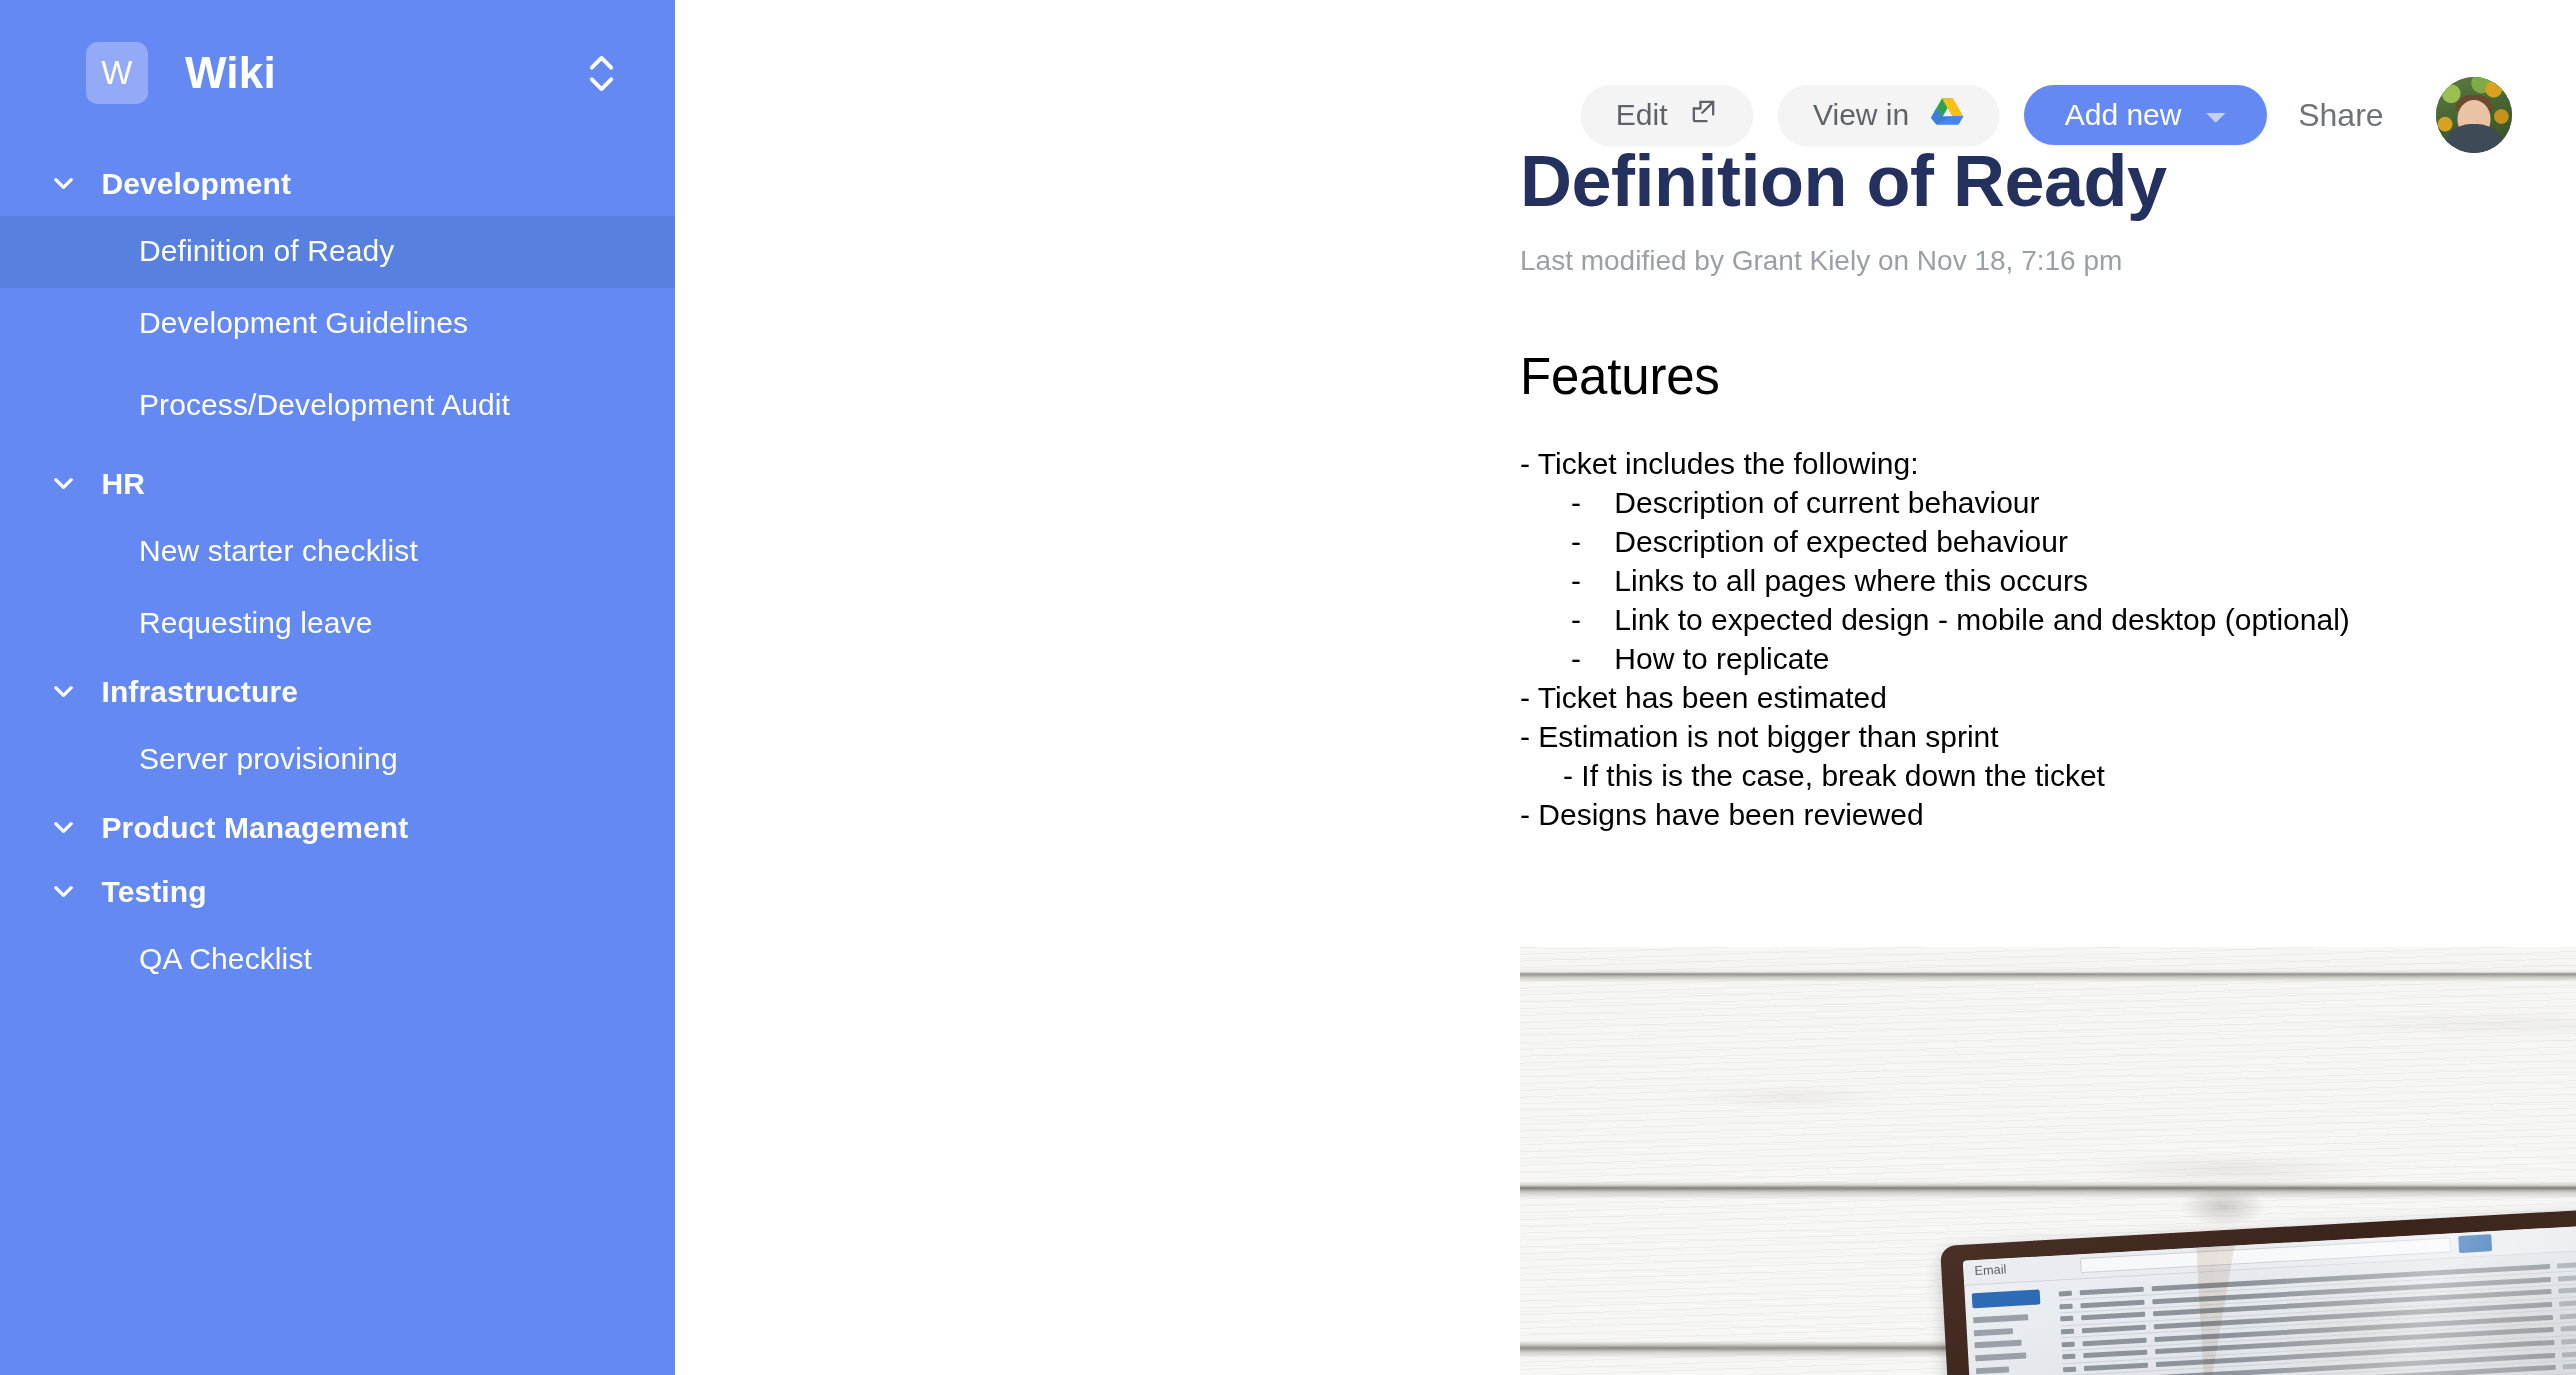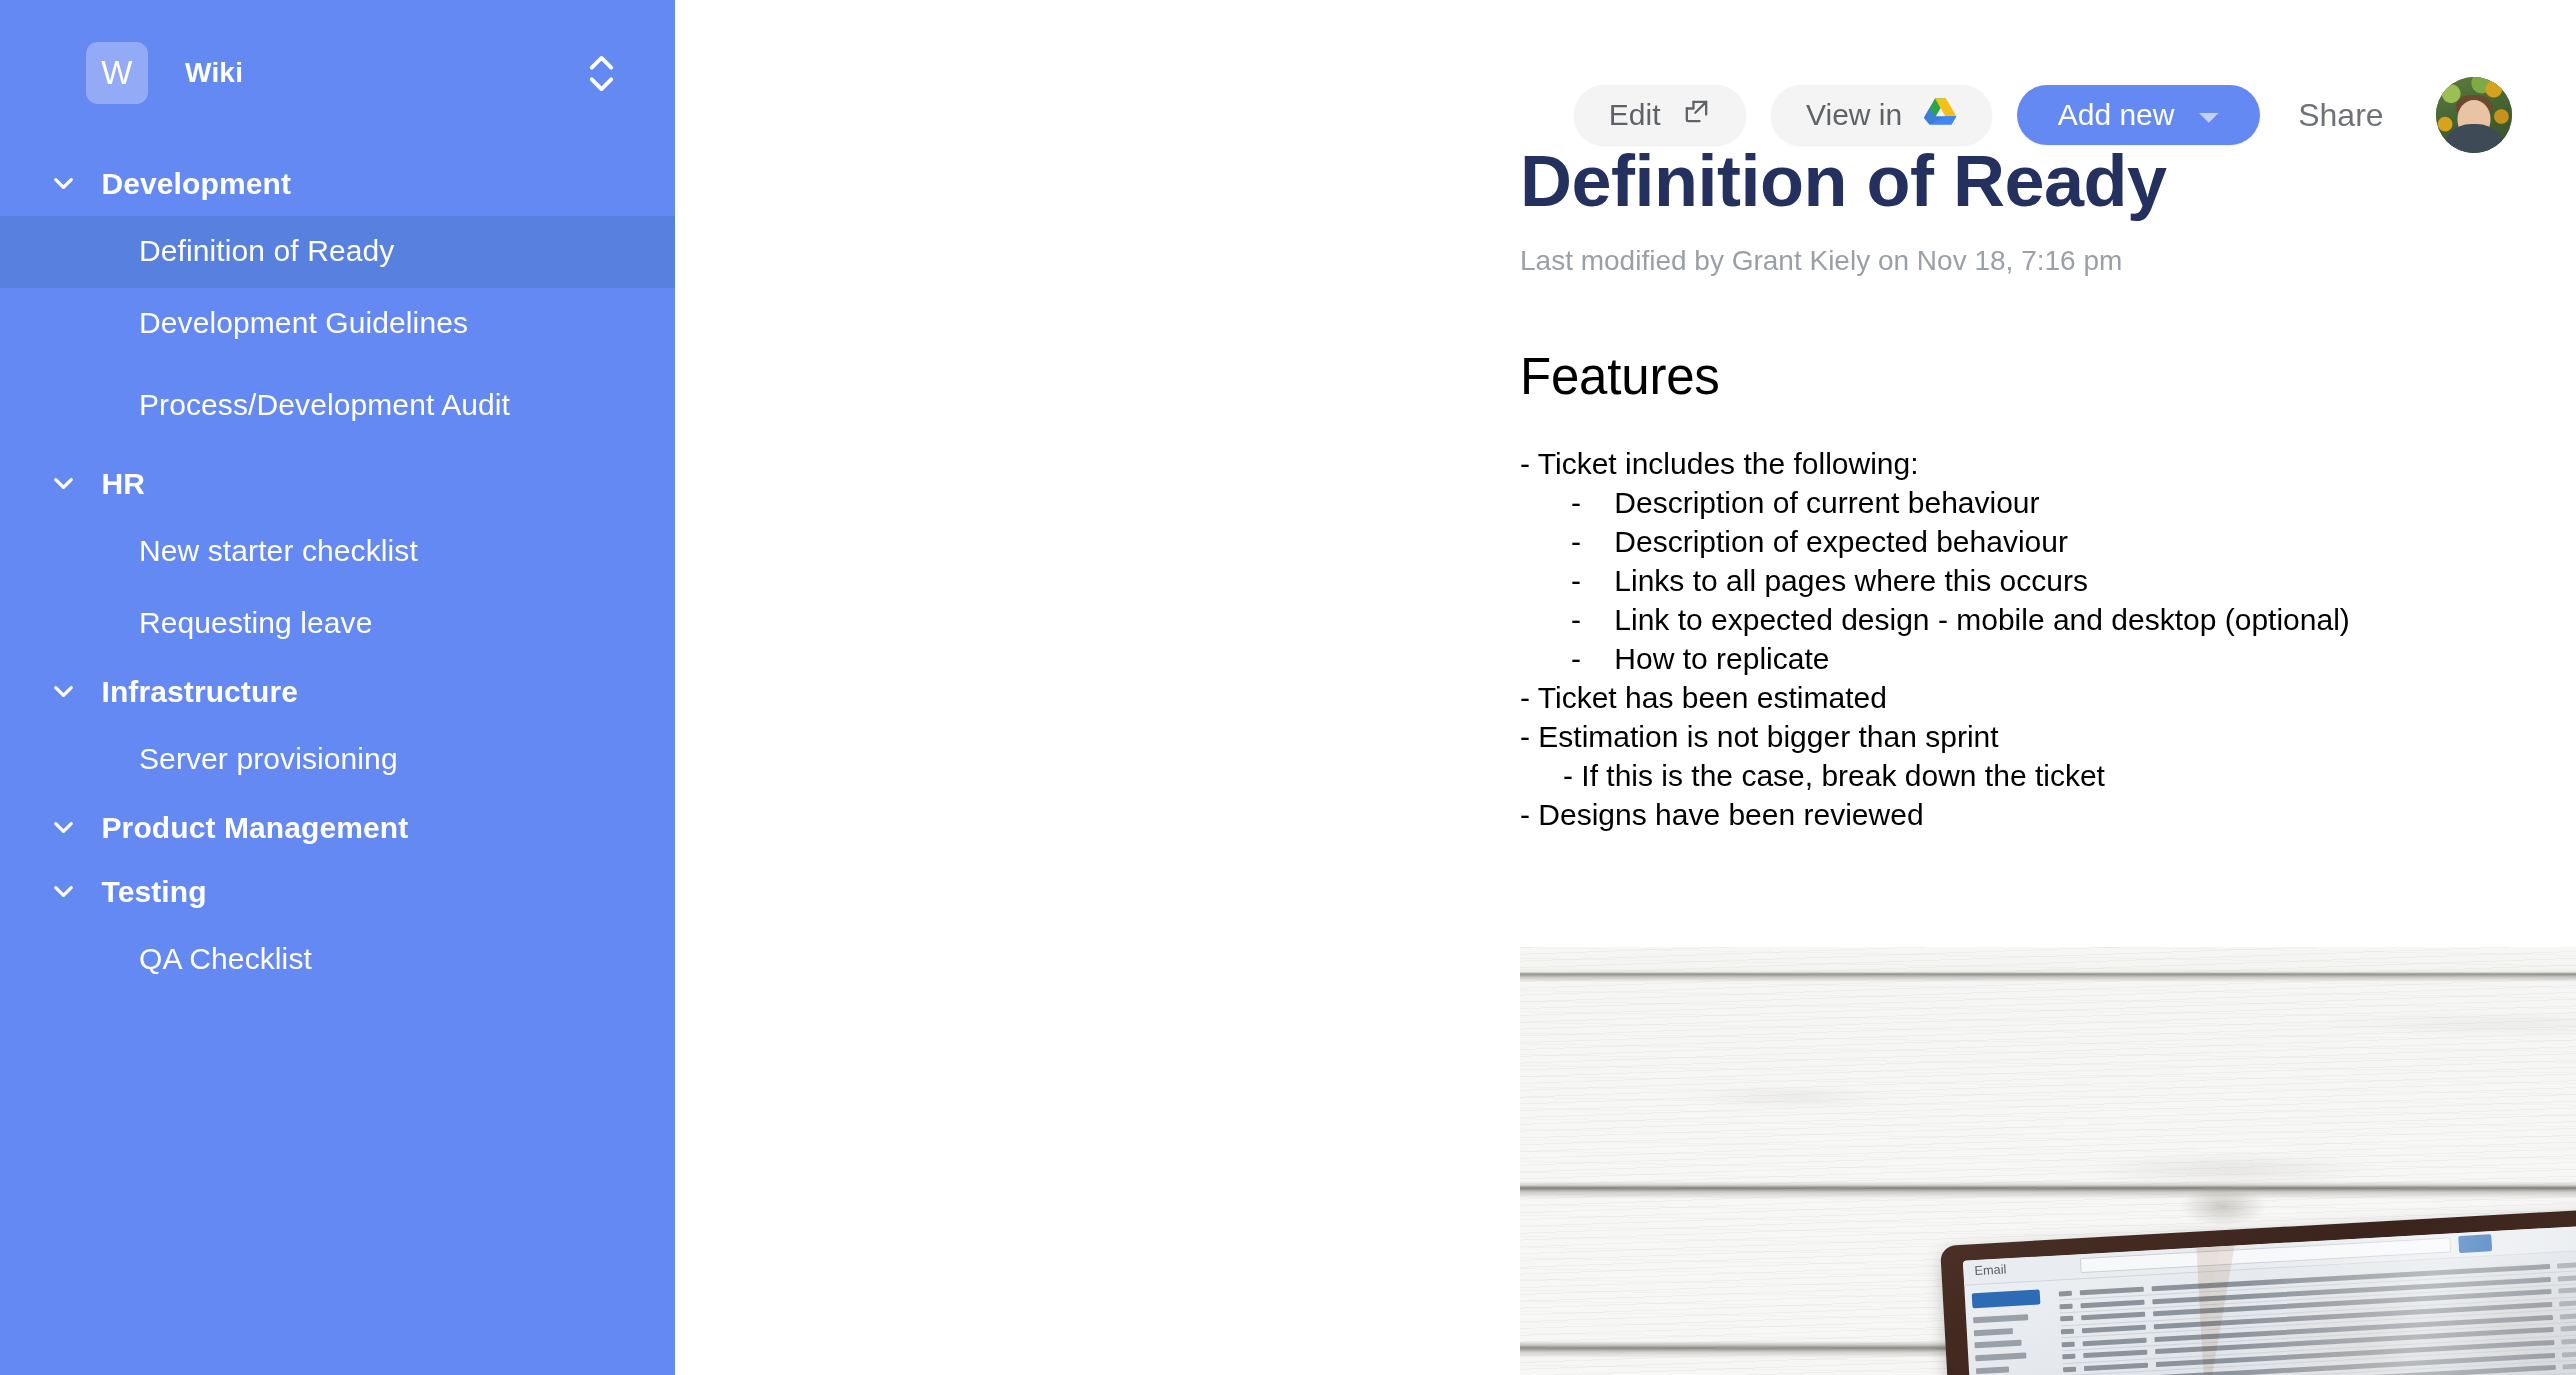--- a/index.html
+++ b/index.html
@@ -20,7 +20,7 @@
     color:#ffffff; font-size:33px; font-weight:500; letter-spacing:0.5px;
     flex:0 0 62px;
   }
-  .sb-title { color:#ffffff; font-size:28px; font-weight:700; margin-left:37px; flex:1; letter-spacing:0.2px; }
+  .sb-title { color:#ffffff; font-size:44px; font-weight:700; margin-left:37px; flex:1; letter-spacing:0.2px; }
   .sb-switch { width:33px; height:57px; position:relative; flex:0 0 33px; margin-right:9.8px; }
   .sb-switch svg { display:block; }
 

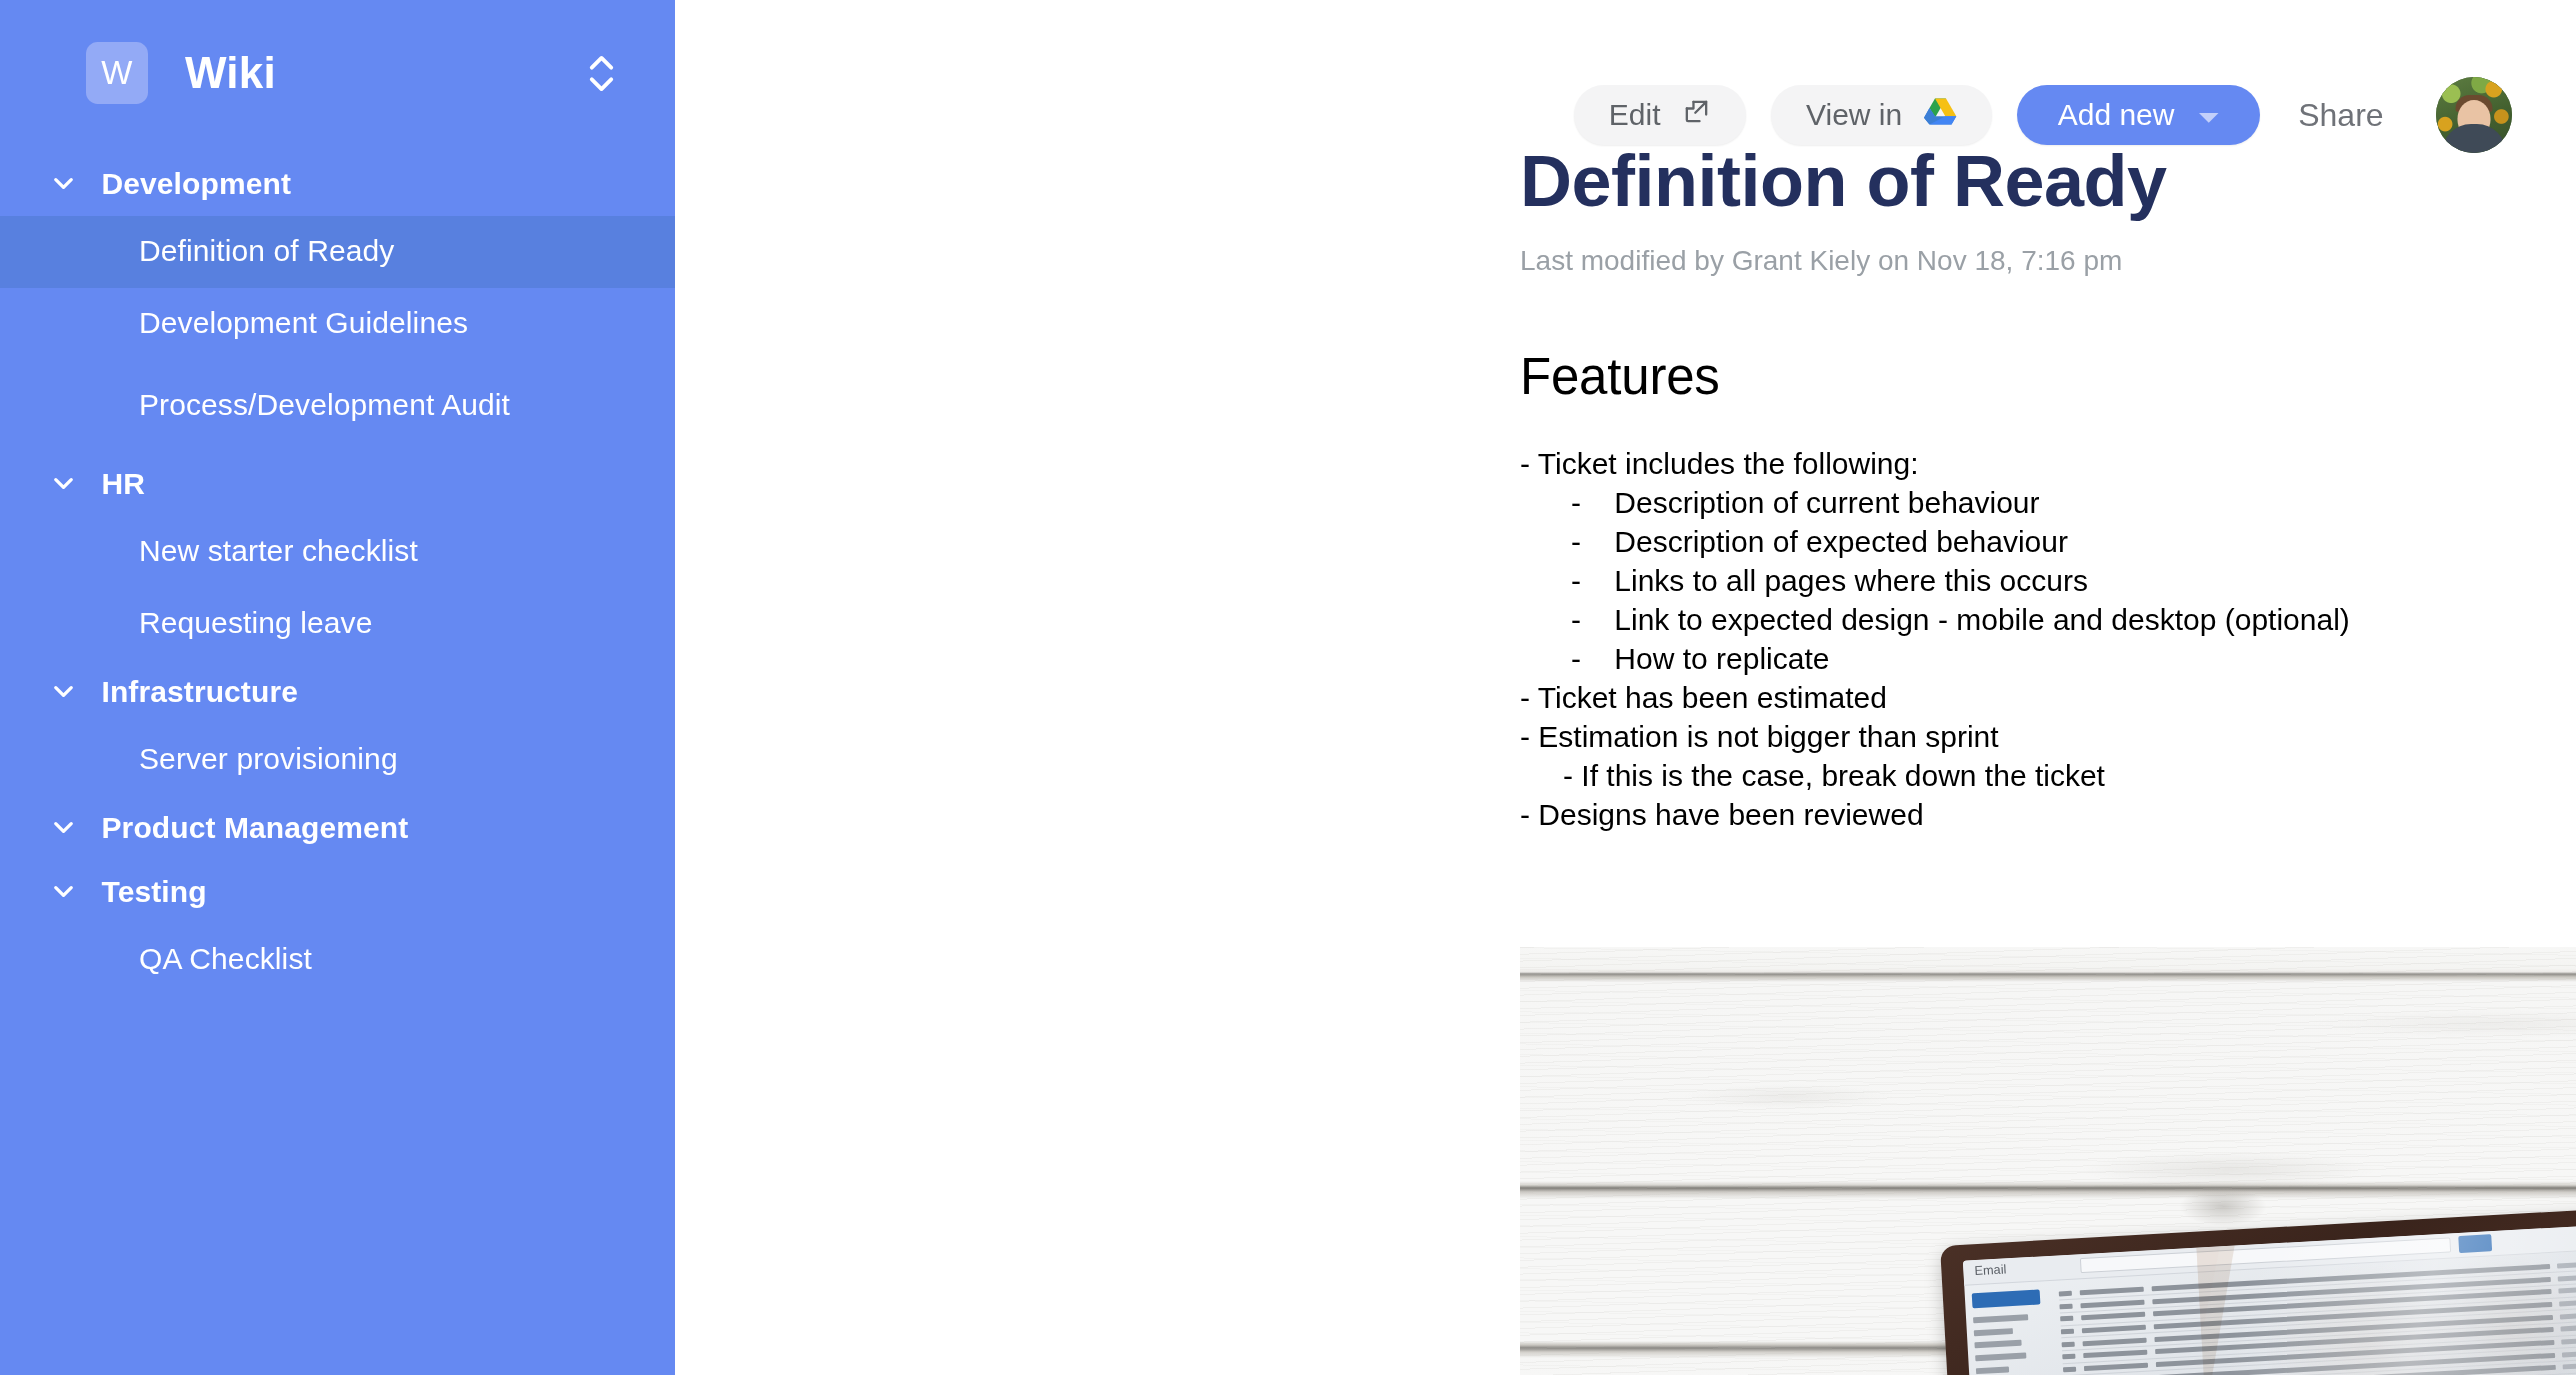--- a/index.html
+++ b/index.html
@@ -56,7 +56,7 @@
   .pill.primary { background:#6589F2; color:#ffffff; padding:0 41px; gap:23.4px;justify-content:center; }
   .share-btn {
     color:#6F7278; font-size:32px; font-weight:400; background:none; border:none;
-    cursor:pointer; padding:0 5.9px; margin-left:7px; white-space:nowrap;
+    cursor:pointer; padding:0 5.9px; margin-left:0; white-space:nowrap;
   }
   .avatar {
     width:76px; height:76px; border-radius:50%; overflow:hidden; flex:0 0 76px;

